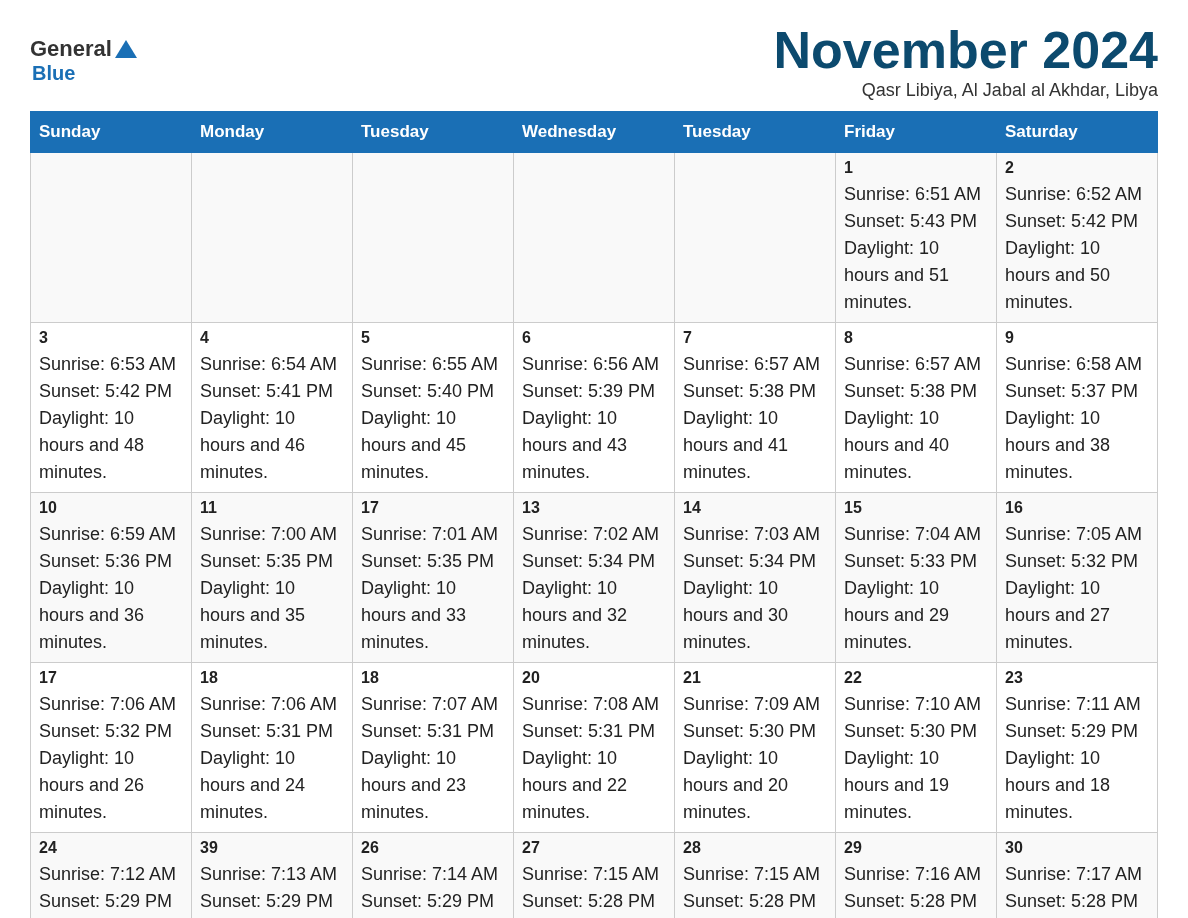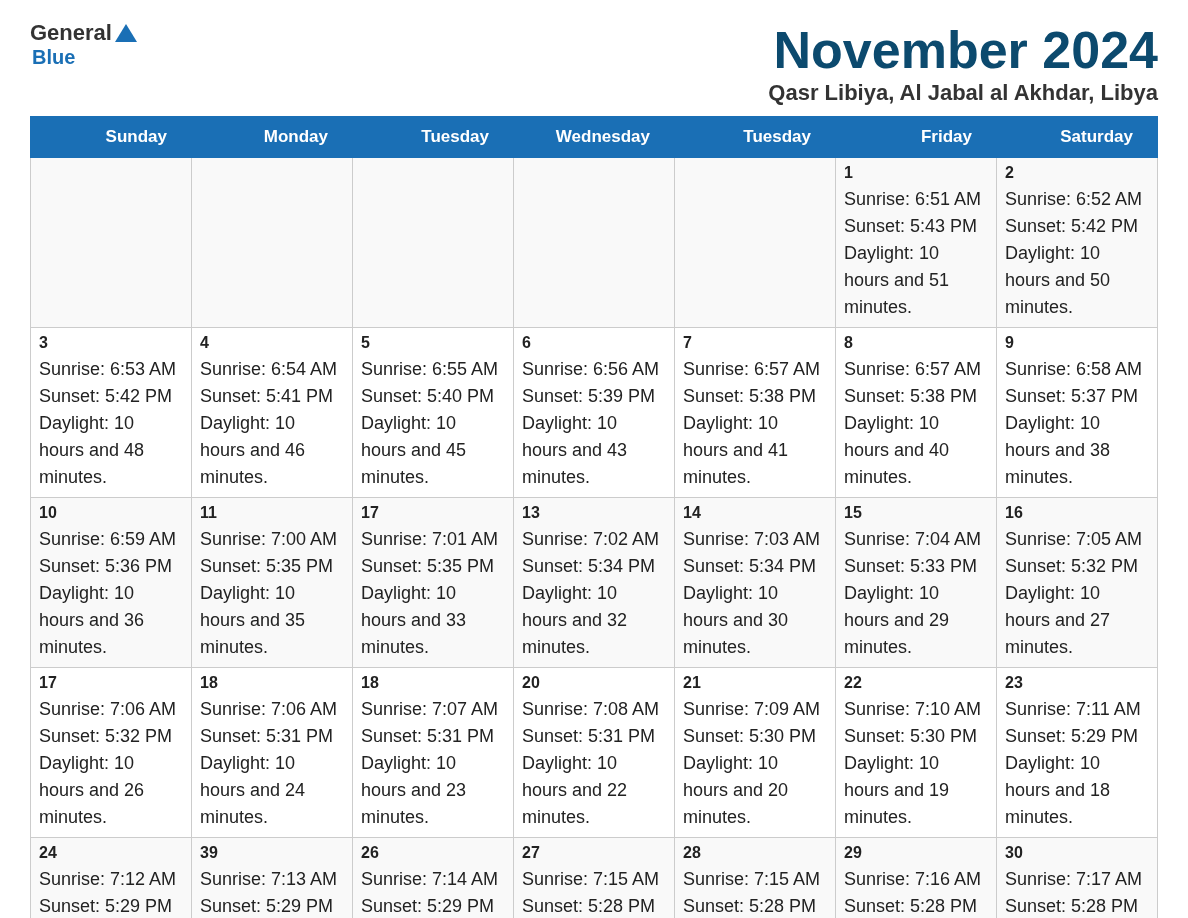--- a/index.html
+++ b/index.html
@@ -13,7 +13,7 @@
     .header {
       display: flex;
       justify-content: space-between;
-      align-items: flex-start;
+      align-items: center;
       margin-bottom: 10px;
     }
     .logo-text-general {

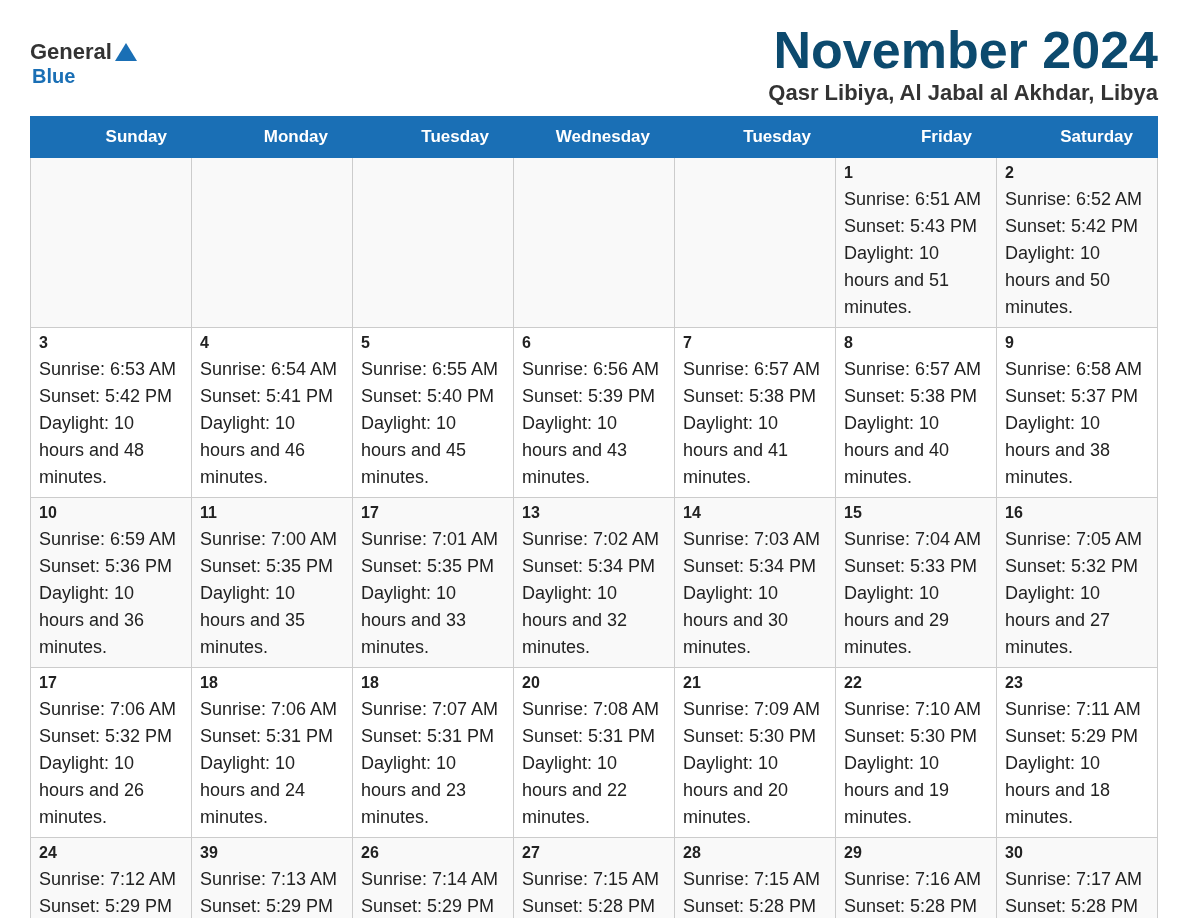--- a/index.html
+++ b/index.html
@@ -45,8 +45,8 @@
       color: #0c4a6e;
     }
     .title-block h2 {
-      font-size: 22px;
-      font-weight: bold;
+      font-size: 18px;
+      font-weight: normal;
       color: #333;
     }
     .calendar {

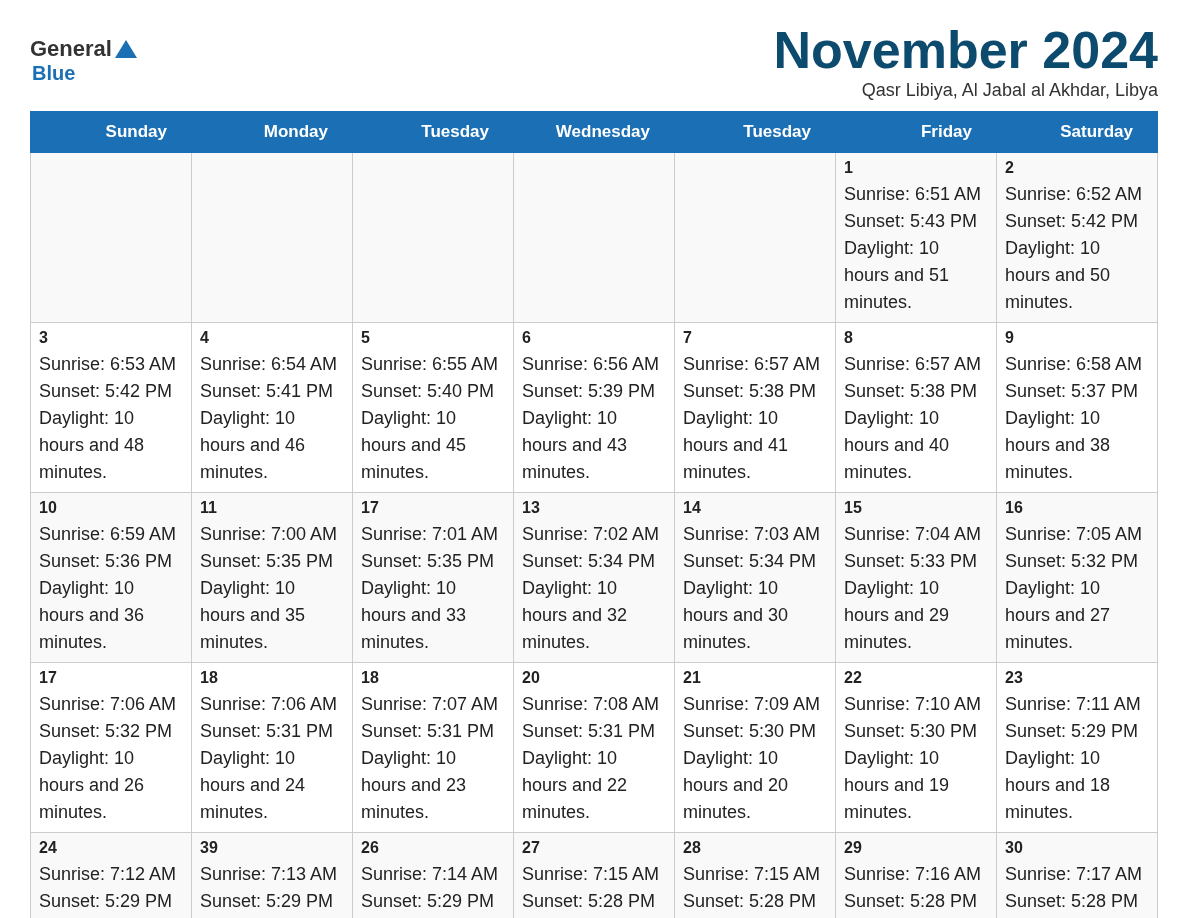--- a/index.html
+++ b/index.html
@@ -59,8 +59,8 @@
       color: #fff;
       font-size: 17px;
       font-weight: bold;
-      padding: 10px 24px;
-      text-align: right;
+      padding: 10px 8px;
+      text-align: left;
       border: 1px solid #1a6fb5;
     }
     .calendar td {

